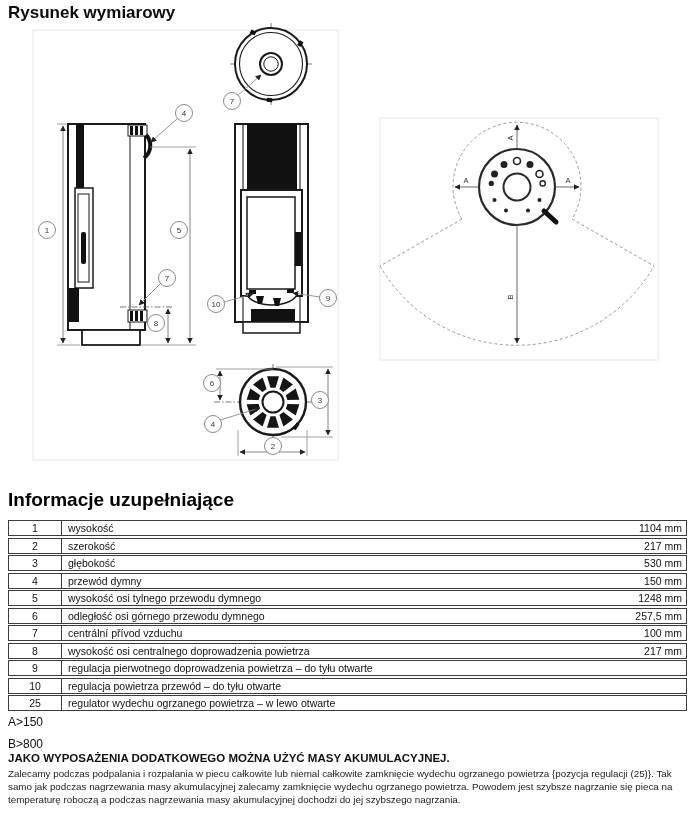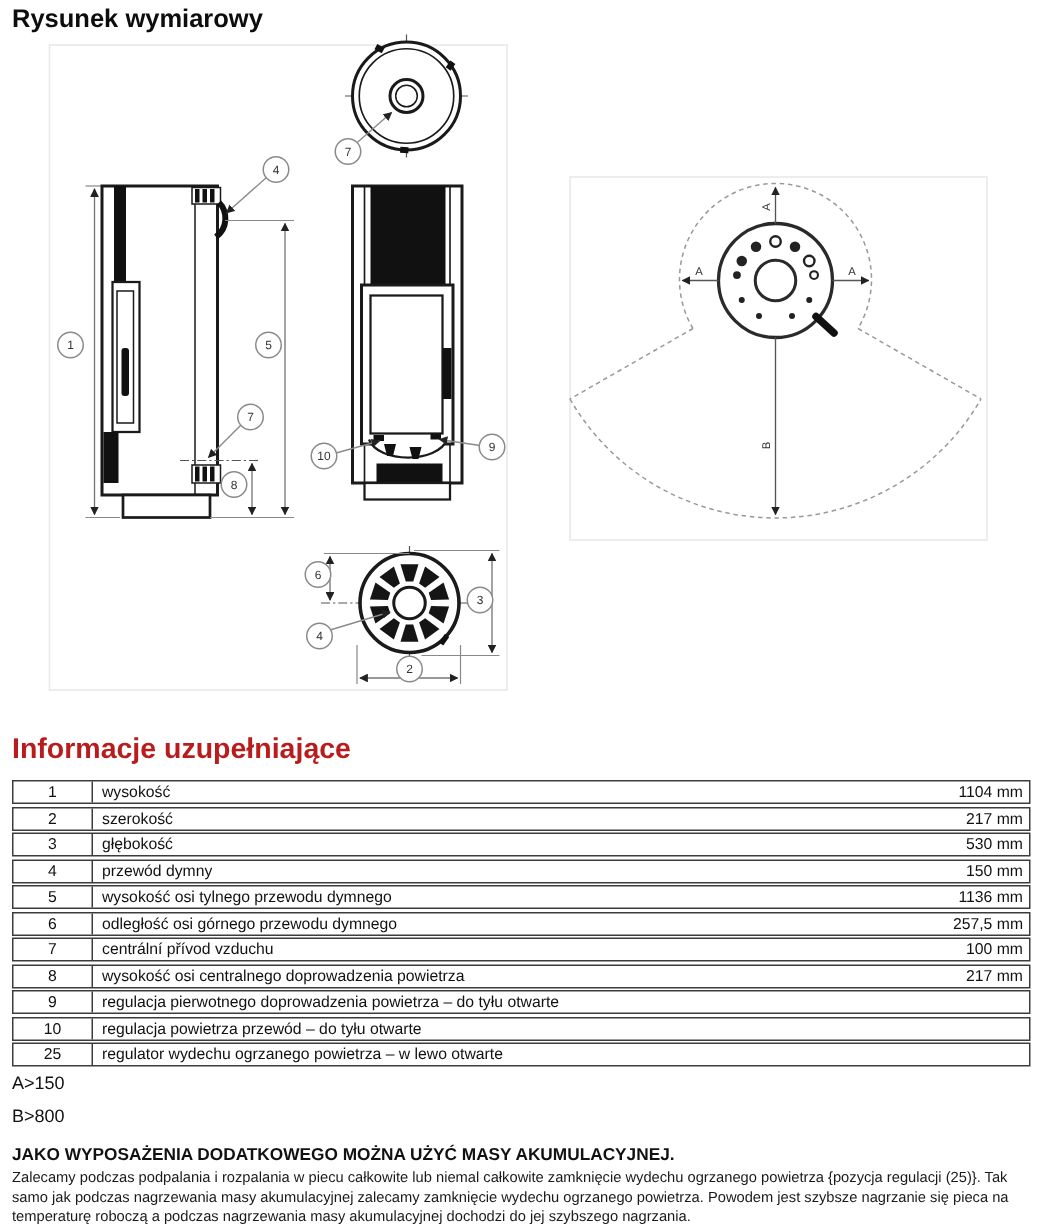--- a/index.html
+++ b/index.html
@@ -16,7 +16,7 @@
   }
   .section-title {
     position:absolute; left:8px; top:489px;
-    font-size:19px; font-weight:bold; color:#b91c1c;
+    font-size:19px; font-weight:bold; color:#000000;
   }
   #drawing-svg { position:absolute; left:0; top:0; }
 

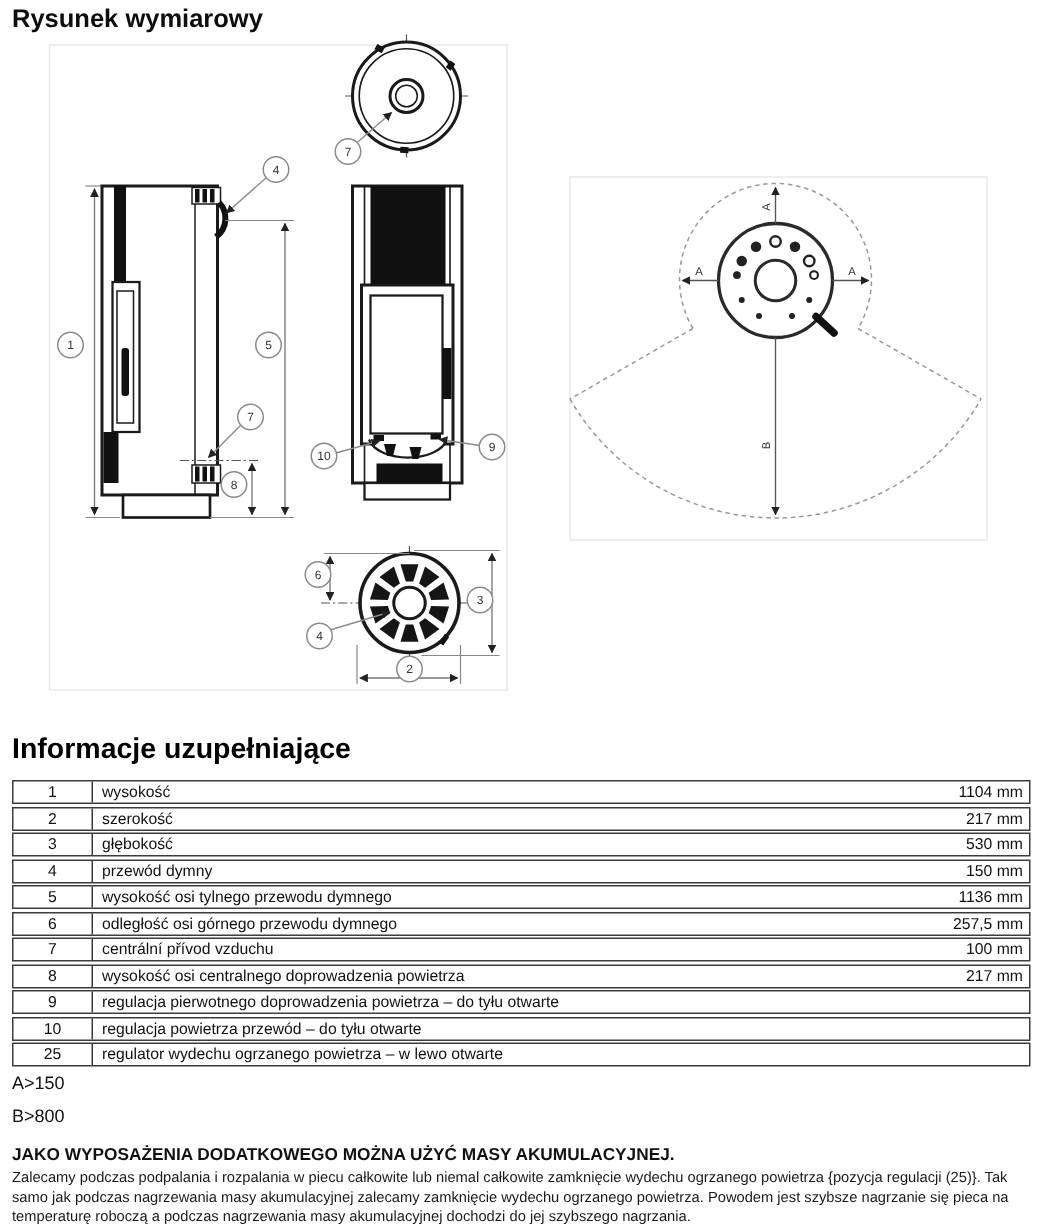--- a/index.html
+++ b/index.html
@@ -270,7 +270,7 @@
   <div class="trow">
     <div class="tno">5</div>
     <div class="tdesc">wysokość osi tylnego przewodu dymnego</div>
-    <div class="tval">1136 mm</div>
+    <div class="tval">1248 mm</div>
   </div>
   <div class="trow">
     <div class="tno">6</div>

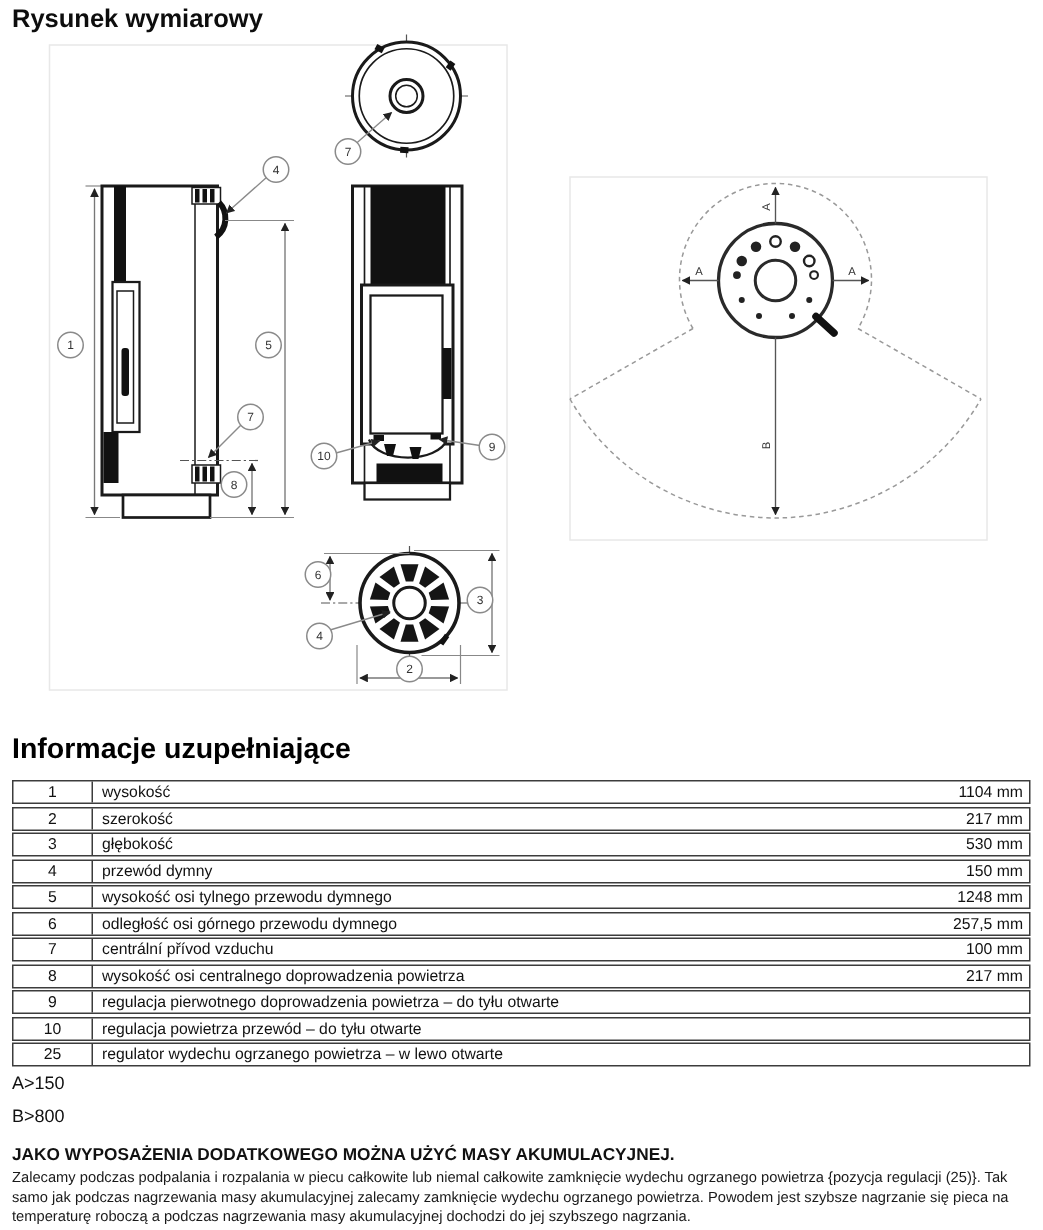--- a/index.html
+++ b/index.html
@@ -36,7 +36,7 @@
   .notes { position:absolute; left:8px; top:716px; width:679px; }
   .note-a, .note-b { font-size:12px; font-weight:normal; line-height:1; }
   .note-b { margin-top:10px; }
-  .note-heading { font-size:11.5px; font-weight:bold; margin-top:14px; }
+  .note-heading { font-size:11.5px; font-weight:bold; margin-top:2px; }
   .note-paragraph { font-size:9.8px; line-height:13px; margin-top:3px; color:#1a1a1a; }
 </style>
 </head>

